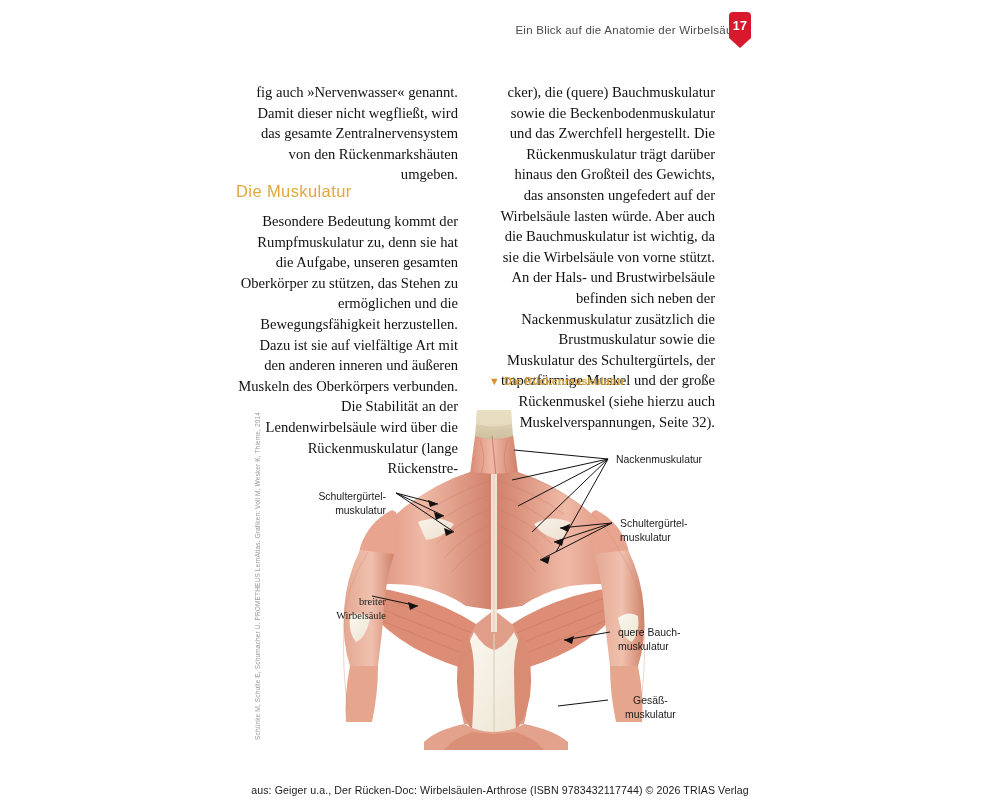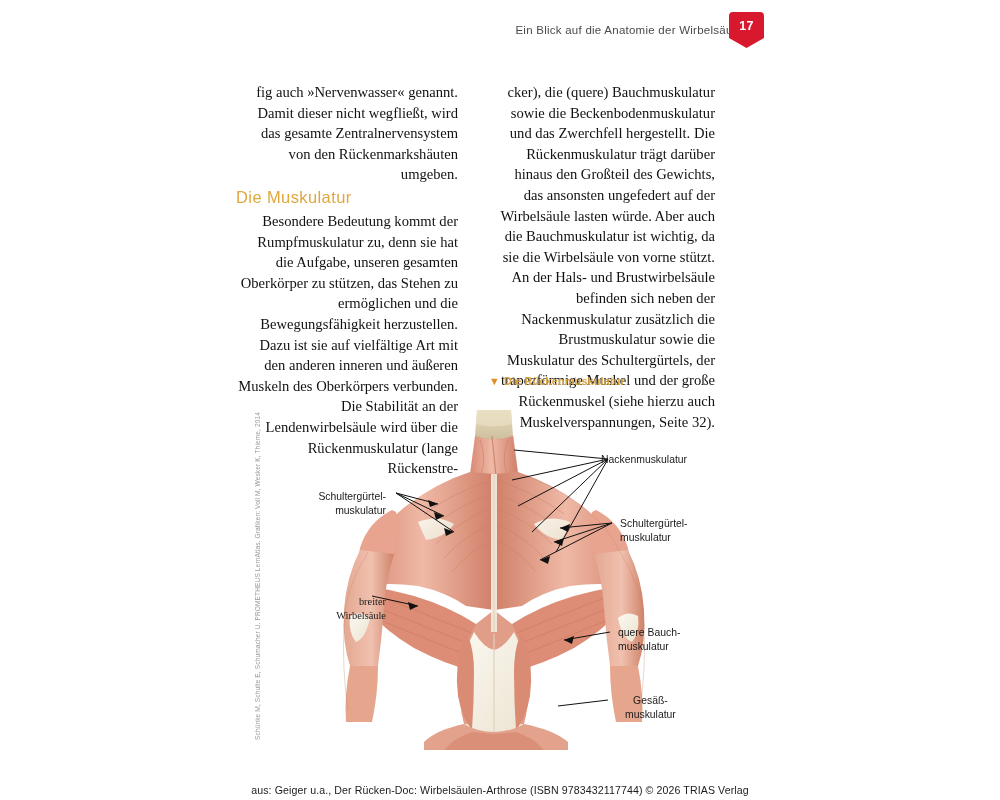--- a/index.html
+++ b/index.html
@@ -24,7 +24,7 @@
   }
   .page-badge{
     position:absolute;left:729px;top:0px;
-    width:35px;height:36px;
+    width:22px;height:36px;
     background:#d8182c;
     border-radius:4px 4px 0 0;
     clip-path:polygon(0 0,100% 0,100% 72%,50% 100%,0 72%);

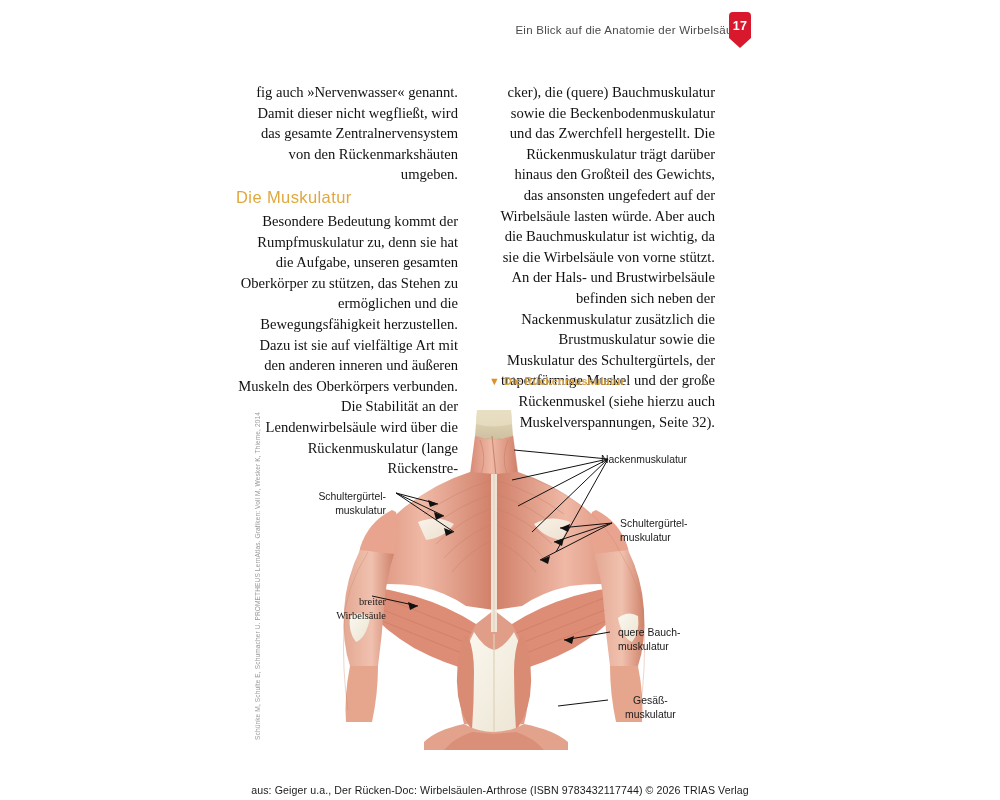--- a/index.html
+++ b/index.html
@@ -56,7 +56,6 @@
     color:#e0a83c;
     letter-spacing:.4px;
     white-space:nowrap;
-    margin-top:6px;
   }
 
   

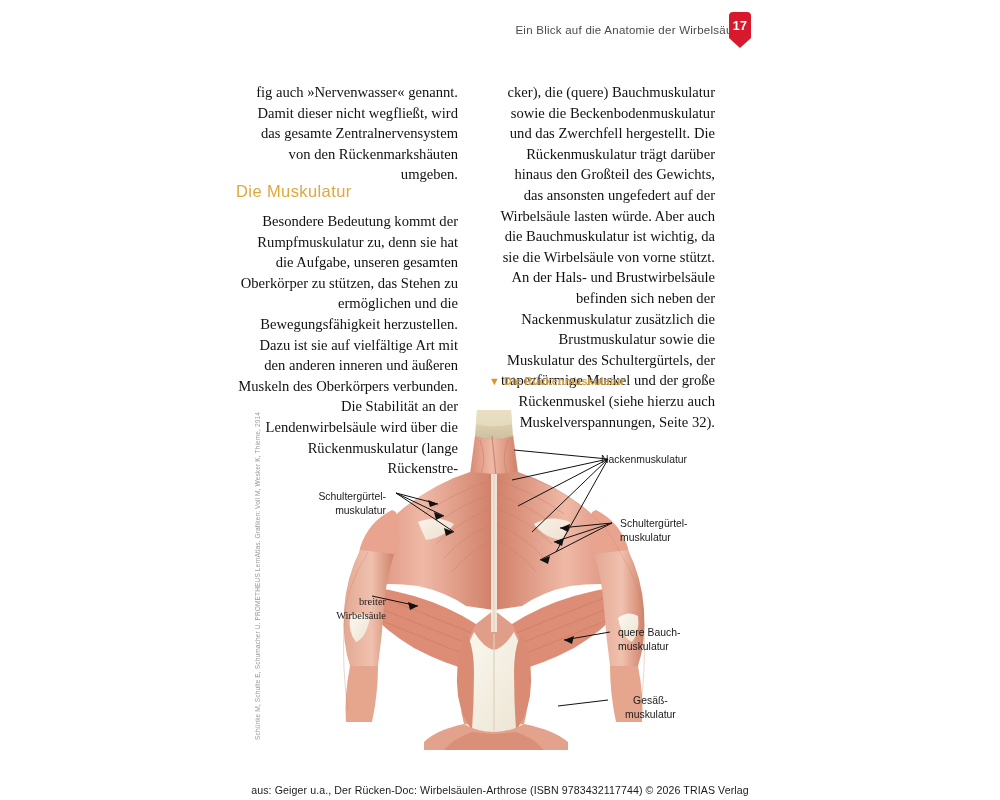--- a/index.html
+++ b/index.html
@@ -295,7 +295,7 @@
       <div>Wirbelsäule</div>
     </div>
 
-    <div class="lbl l" style="left:333px;top:43px;">
+    <div class="lbl l" style="left:348px;top:43px;">
       <div>Nackenmuskulatur</div>
     </div>
 

